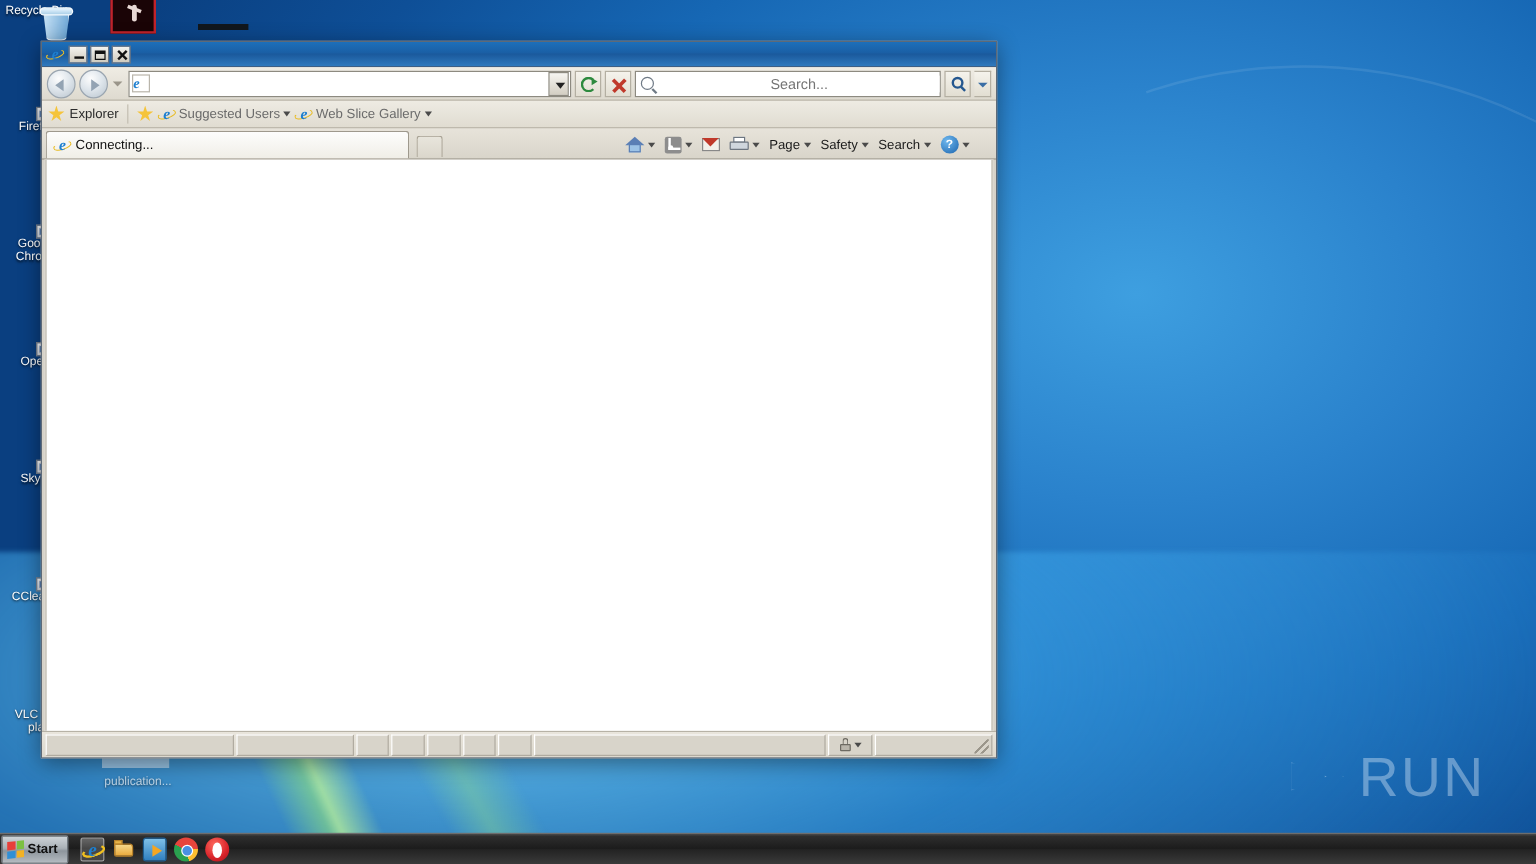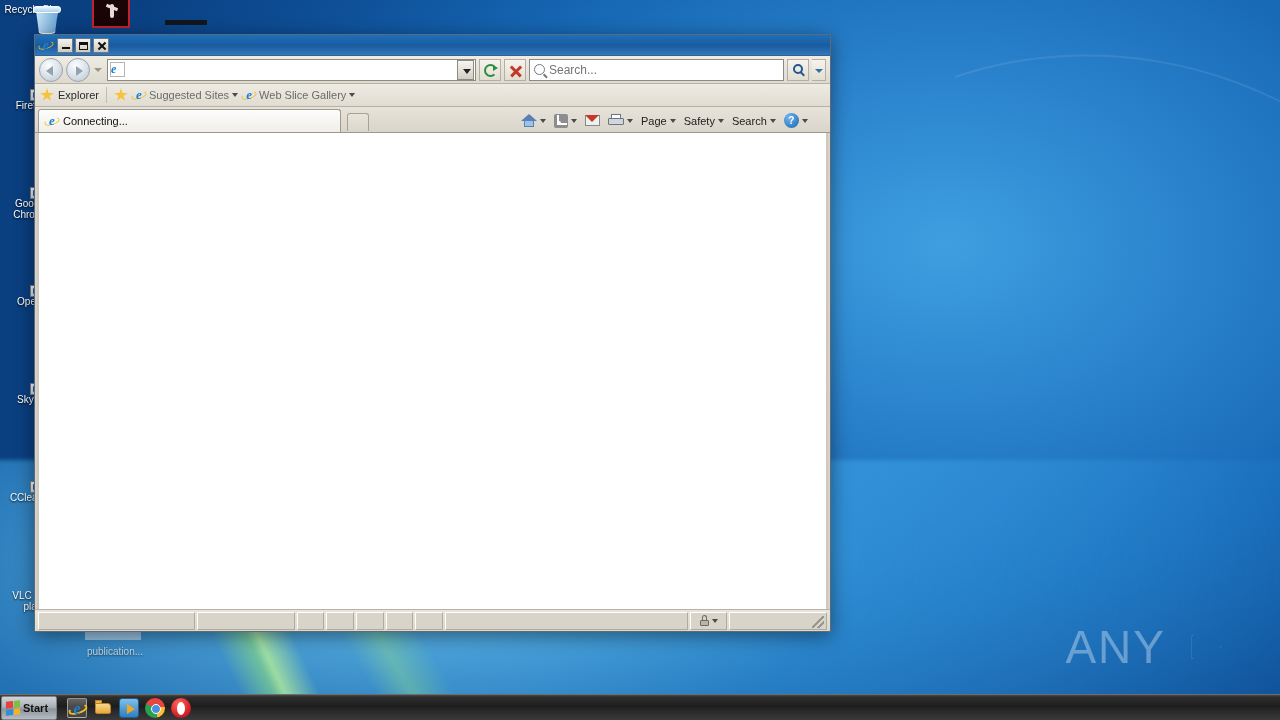--- a/index.html
+++ b/index.html
@@ -204,7 +204,7 @@
   }
   .mag::after { content:""; position:absolute; right:-4px; bottom:-3px; width:5px; height:1.6px;
     background:#6f7a86; transform: rotate(45deg); }
-  .search-input { flex:1; border:0; outline:0; font: 12px "Liberation Sans", sans-serif; color:#ec4899; min-width:0; }
+  .search-input { flex:1; border:0; outline:0; font: 12px "Liberation Sans", sans-serif; color:#ec4899; min-width:0;text-align:center; }
   .search-go {
     width: 22px; height: 22px; flex:none; position: relative;
     background: linear-gradient(#f5f3ec, #e2ded2); border: 1px solid #b4afa2;

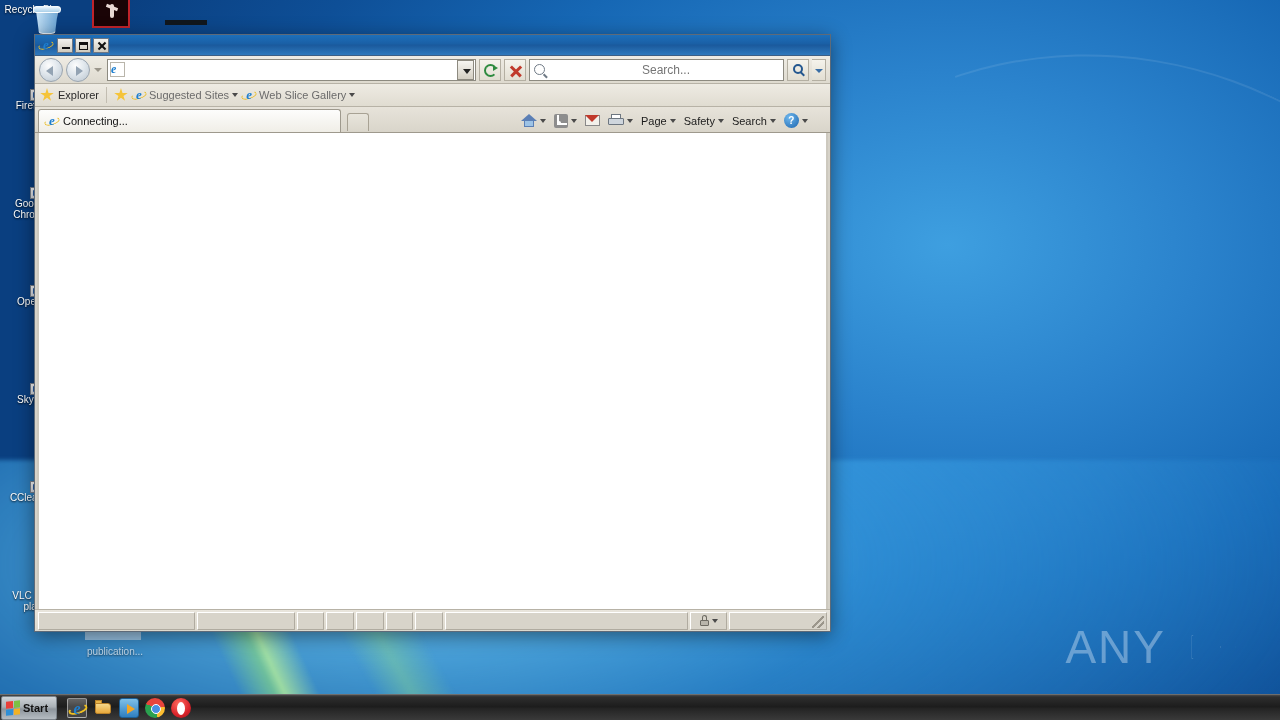--- a/index.html
+++ b/index.html
@@ -541,7 +541,7 @@
             <span class="ring3"></span>
             <span class="e3">e</span>
           </span>
-        <span>Suggested Sites</span>
+        <span>Suggested Users</span>
         <span class="caret"></span>
       </span>
       <span class="fav-item">

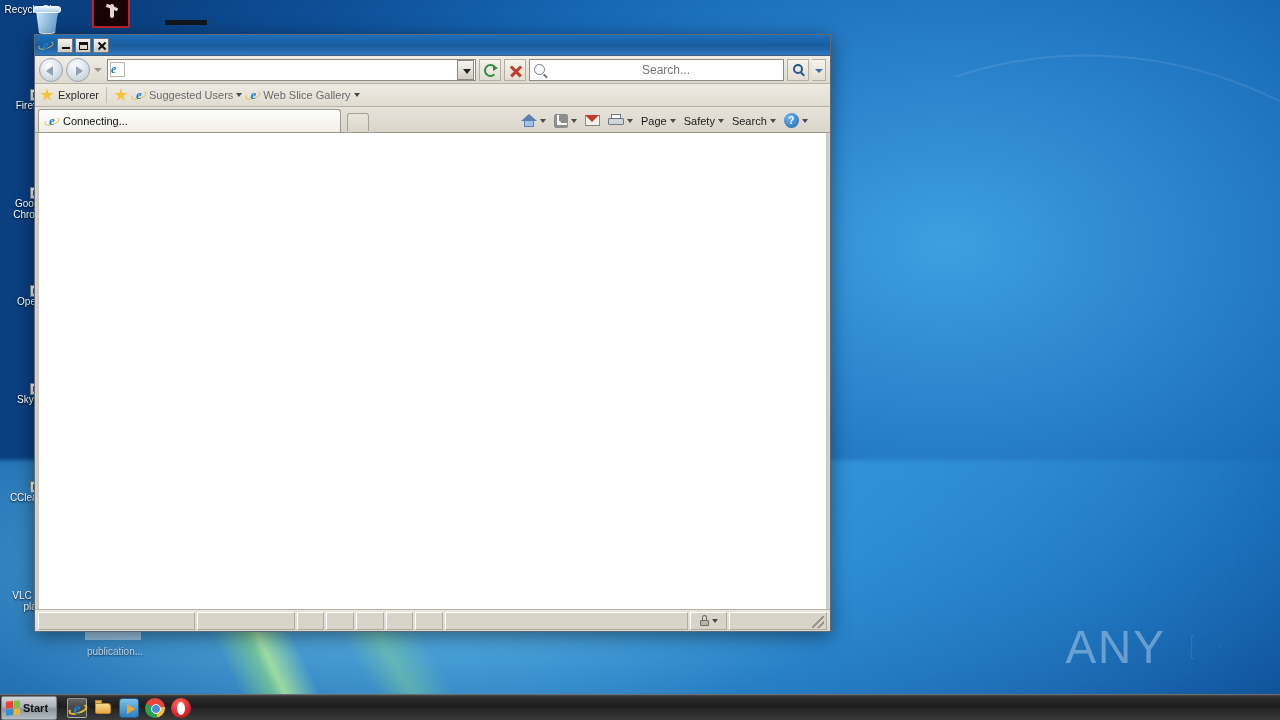--- a/index.html
+++ b/index.html
@@ -471,7 +471,6 @@
   <div class="top-bar2"></div>
 
   <div id="watermark">
-    <span>ANY</span>
     <span class="wm-logo">
       <span class="tri-out"></span>
         <span class="tri-in"></span>

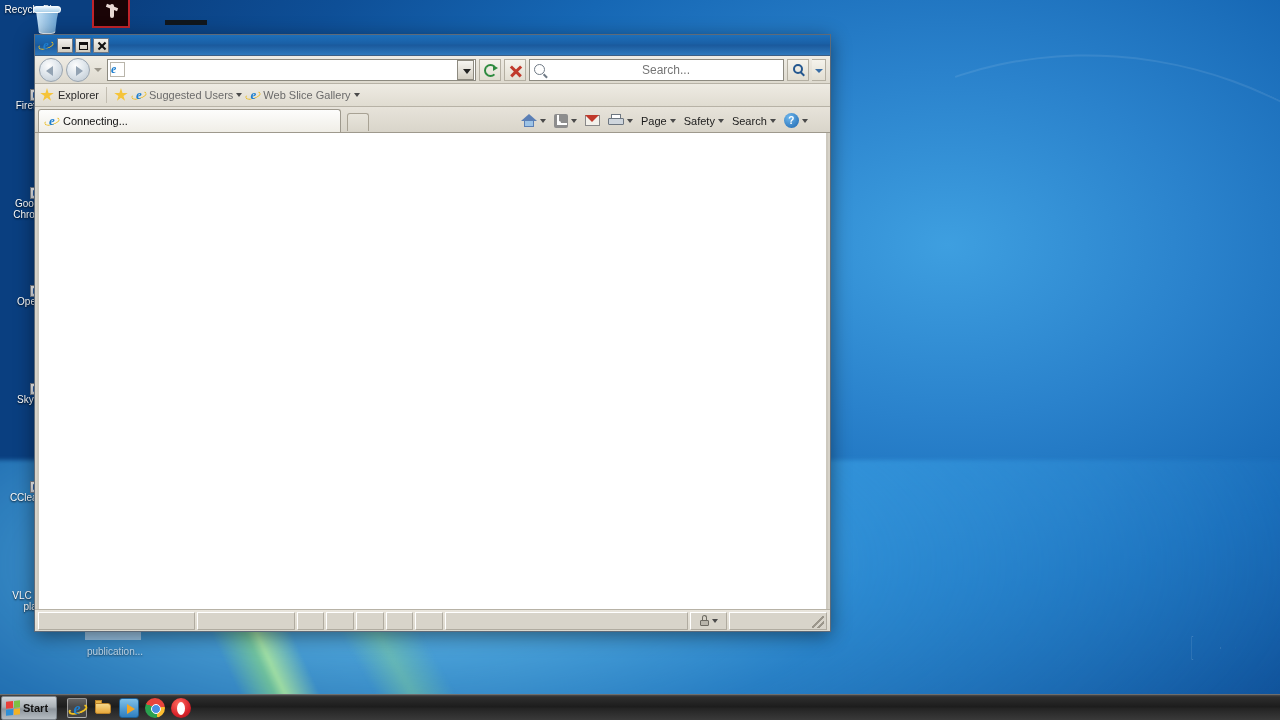--- a/index.html
+++ b/index.html
@@ -475,6 +475,7 @@
       <span class="tri-out"></span>
         <span class="tri-in"></span>
     </span>
+    <span>RUN</span>
   </div>
 
   <div id="ie-window">

